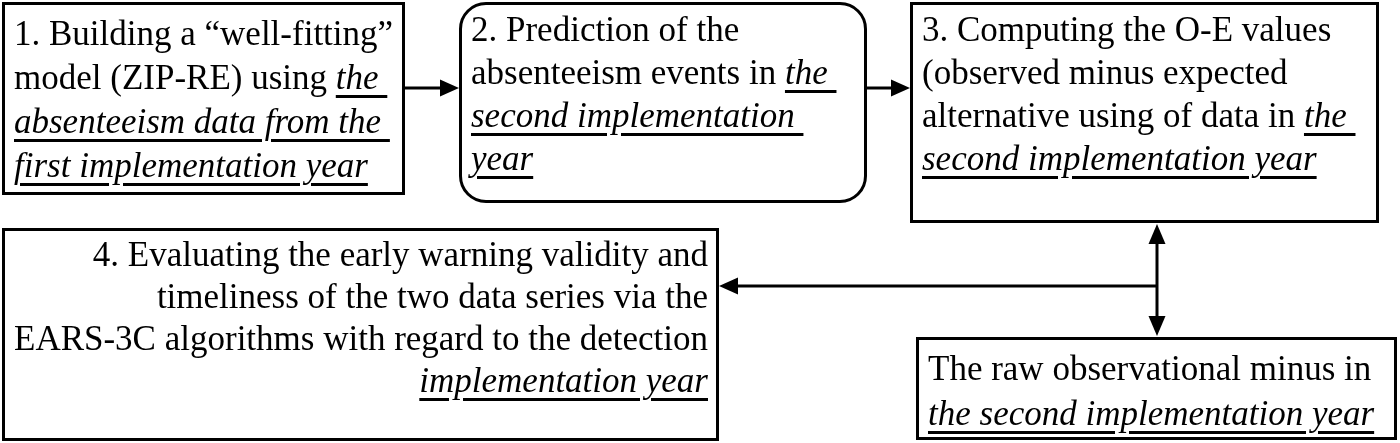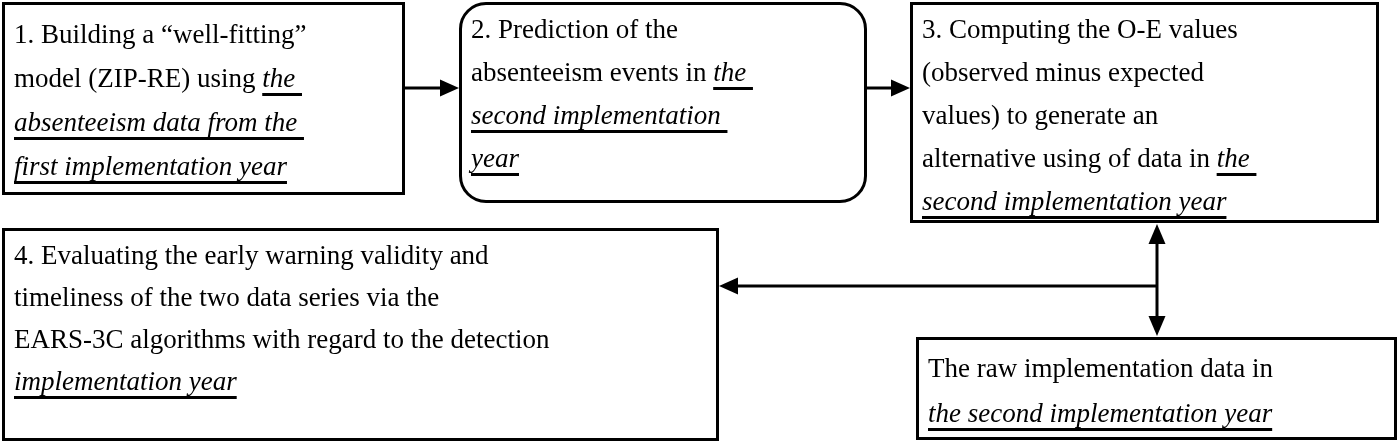--- a/index.html
+++ b/index.html
@@ -28,7 +28,7 @@
     box-sizing: border-box;
     border: 3px solid #000000;
     background: #ffffff;
-    font-size: 27px;
+    font-size: 35px;
     padding: 3px 8px 0 9px;
     overflow: visible;
   }

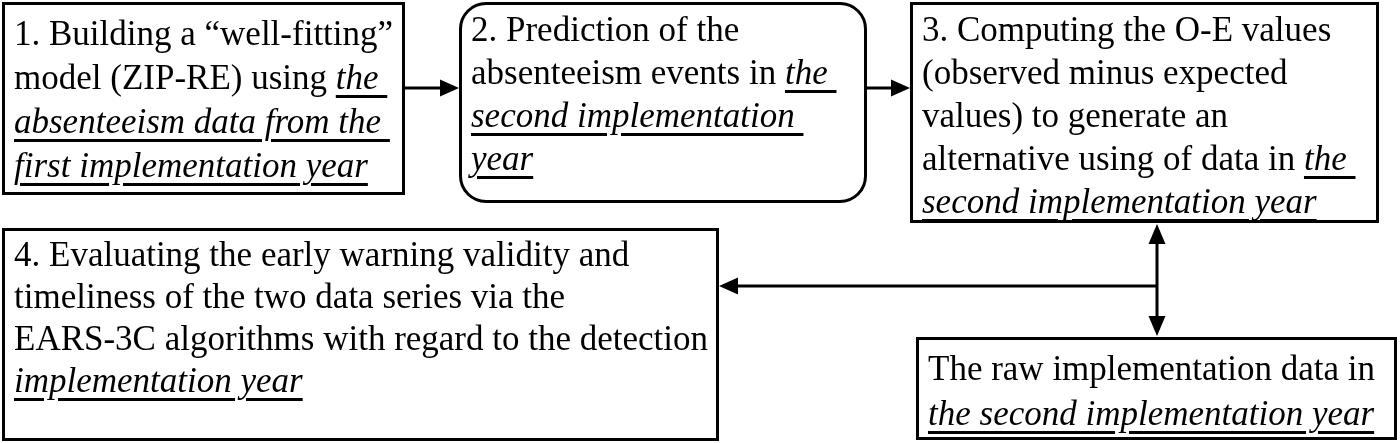--- a/index.html
+++ b/index.html
@@ -91,7 +91,6 @@
   <div class="box box-step3">
       <div class="line"><span>3. Computing the O-E values</span></div>
       <div class="line"><span>(observed minus expected</span></div>
-      <div class="line"><span>values) to generate an</span></div>
       <div class="line"><span>alternative using of data in </span><span class="em">the </span></div>
       <div class="line"><span class="em">second implementation year</span></div>
     </div>

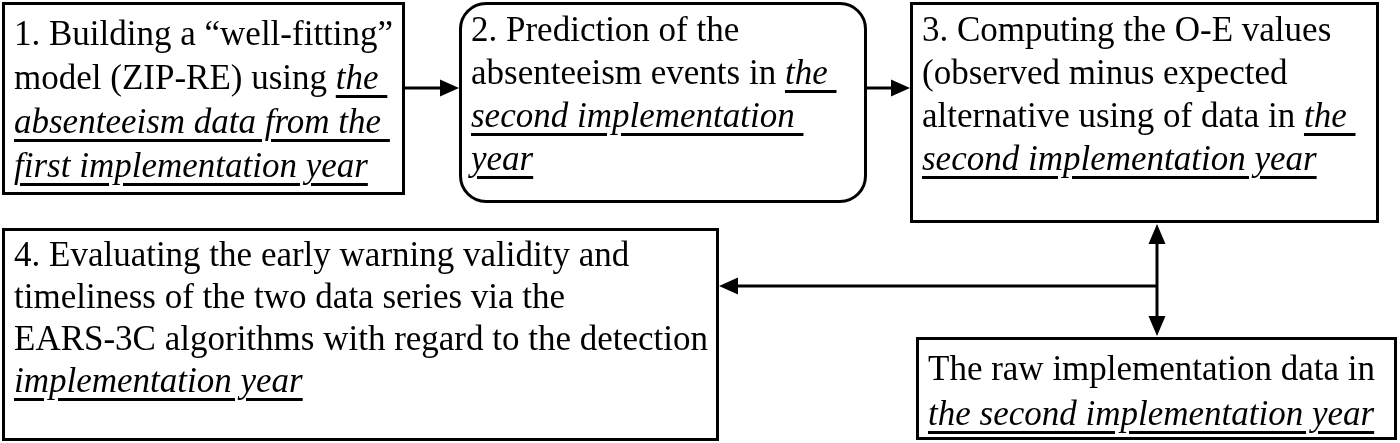--- a/index.html
+++ b/index.html
@@ -44,7 +44,7 @@
   .box-step1 { left: 2px;   top: 2px;   width: 403px; height: 193px; line-height: 44px; padding-top: 7px; }
   .box-step2 { left: 459px; top: 2px;   width: 408px; height: 201px; line-height: 43px; border-radius: 27px; }
   .box-step3 { left: 910px; top: 2px;   width: 469px; height: 221px; line-height: 43px; }
-  .box-step4 { left: 2px;   top: 228px; width: 717px; height: 213px; line-height: 42px; }
+  .box-step4 { left: 2px;   top: 228px; width: 717px; height: 213px; line-height: 42px; text-align: right; }
   .box-step5 { left: 916px; top: 337px; width: 481px; height: 103px; line-height: 45px; padding-top: 6px; }
   svg line    { stroke: #000000; stroke-width: 3; }
   svg polygon { fill: #000000; }

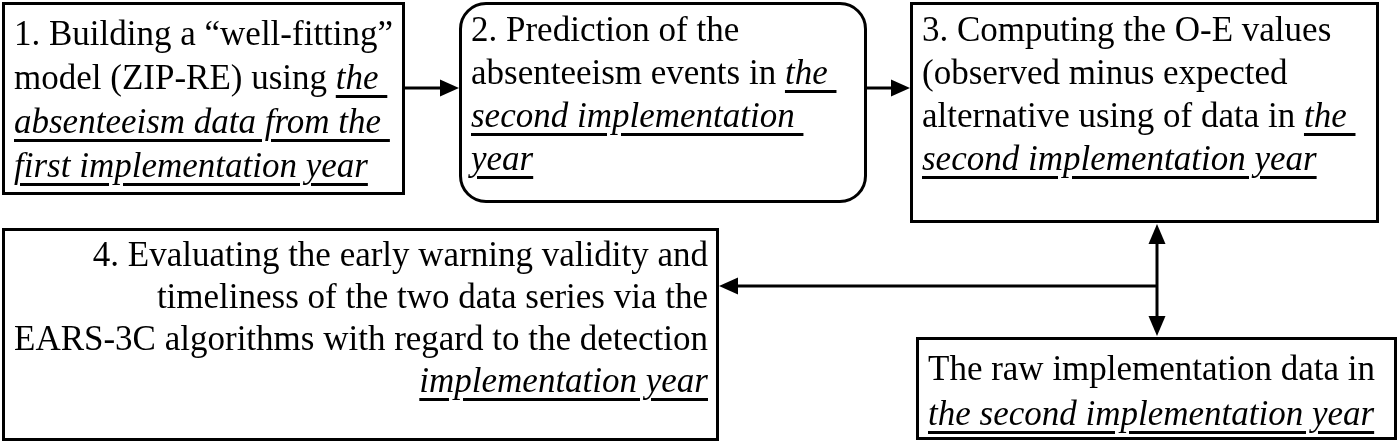--- a/index.html
+++ b/index.html
@@ -103,7 +103,7 @@
     </div>
 
   <div class="box box-step5">
-      <div class="line"><span>The raw implementation data in</span></div>
+      <div class="line"><span>The raw observational minus in</span></div>
       <div class="line"><span class="em">the second implementation year</span></div>
     </div>
 

